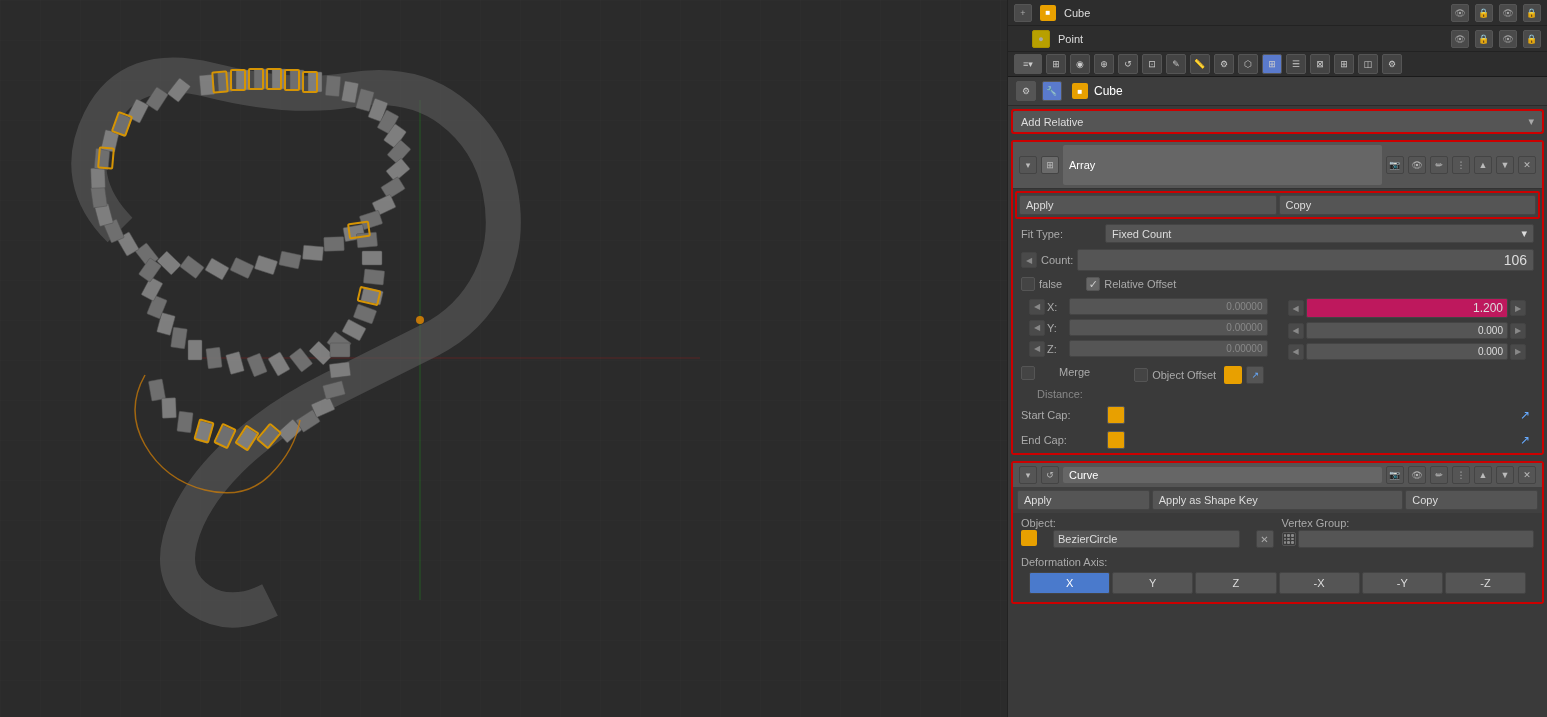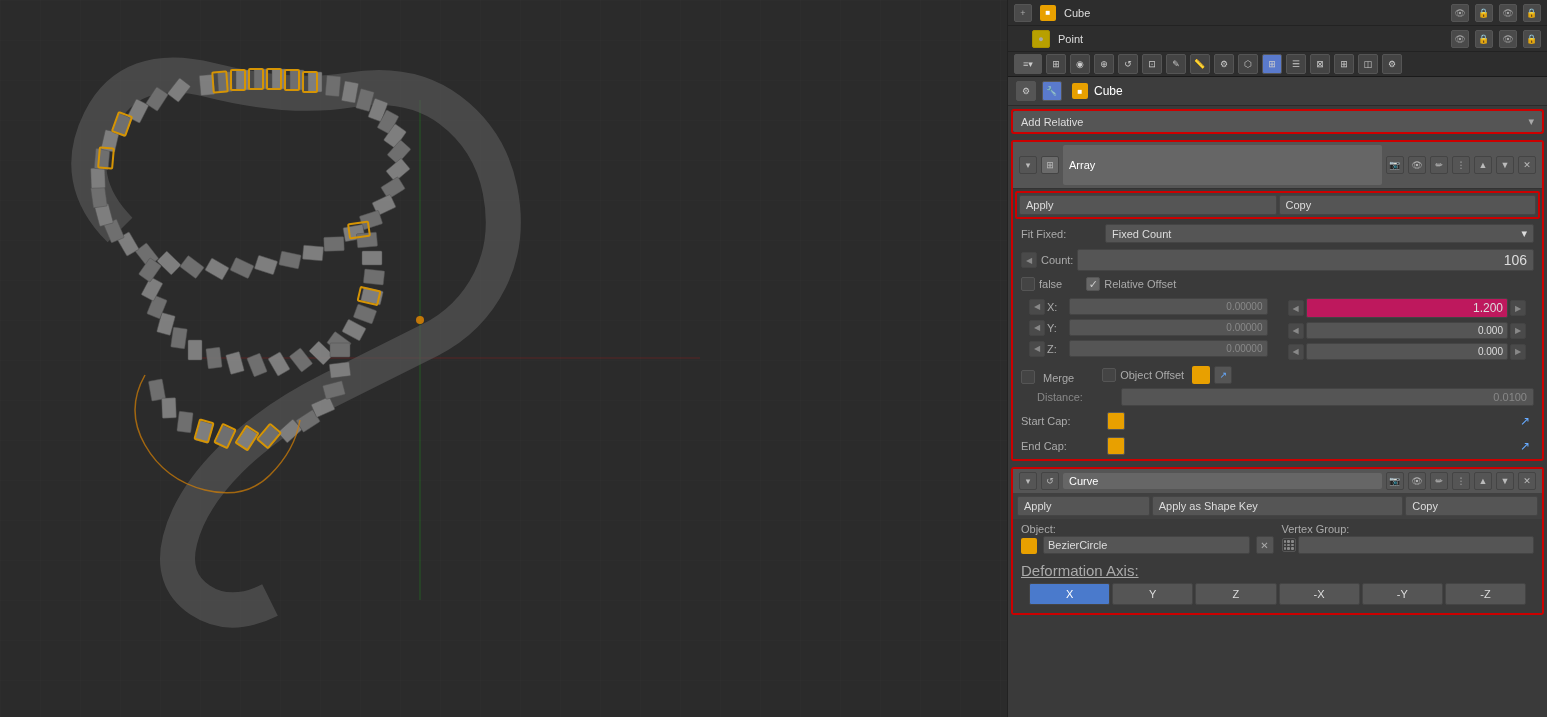--- a/index.html
+++ b/index.html
@@ -599,7 +599,7 @@
     </div>
 
     <div class="fit-type-row">
-      <span class="fit-label">Fit Fixed:</span>
+      <span class="fit-label">Fit Type:</span>
       <div class="fit-value">
         <span>Fixed Count</span>
         <span>▾</span>

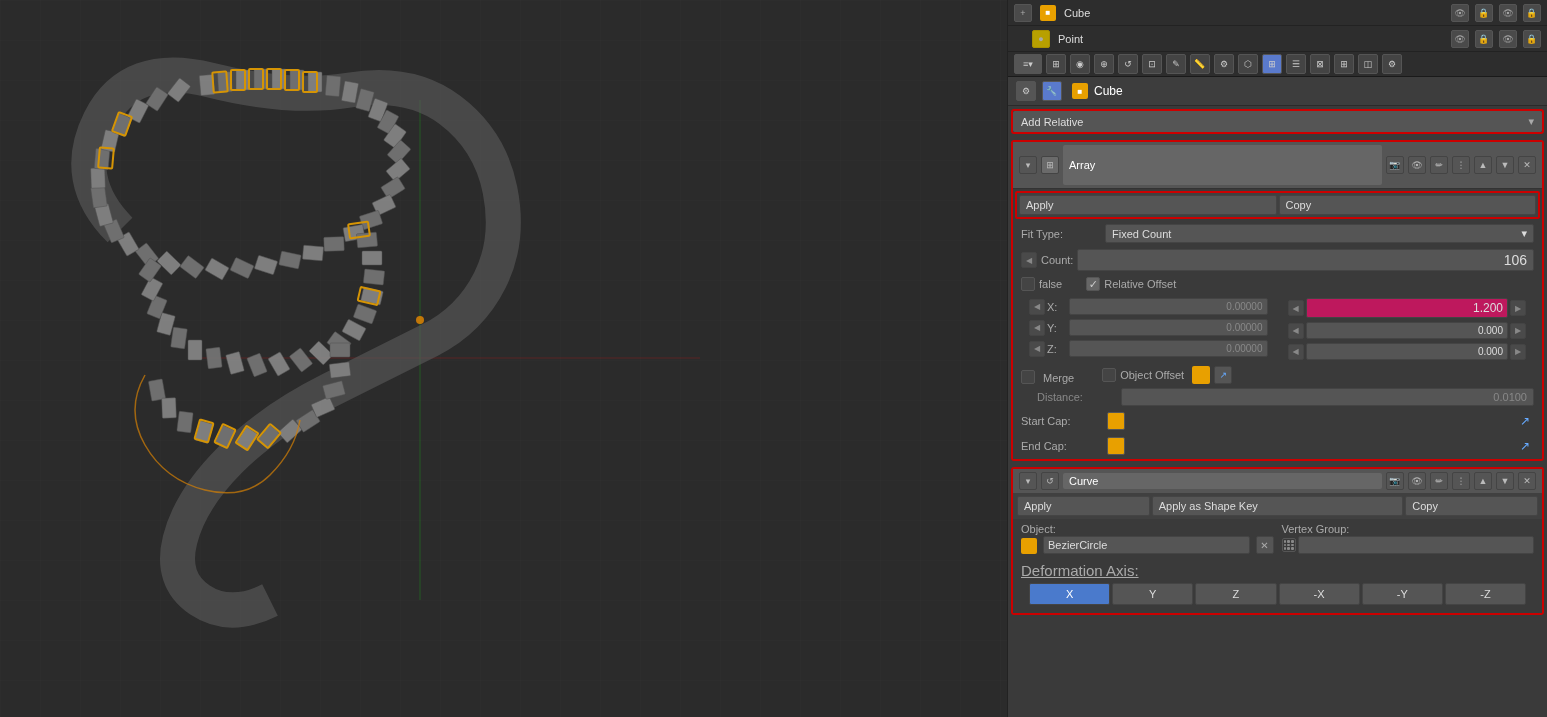--- a/index.html
+++ b/index.html
@@ -194,9 +194,9 @@
 
     .merge-row {
       display: flex;
-      align-items: flex-end;
+      align-items: flex-start;
       padding: 2px 8px;
-      gap: 8px;
+      gap: 24px;
     }
 
     .start-end-row {

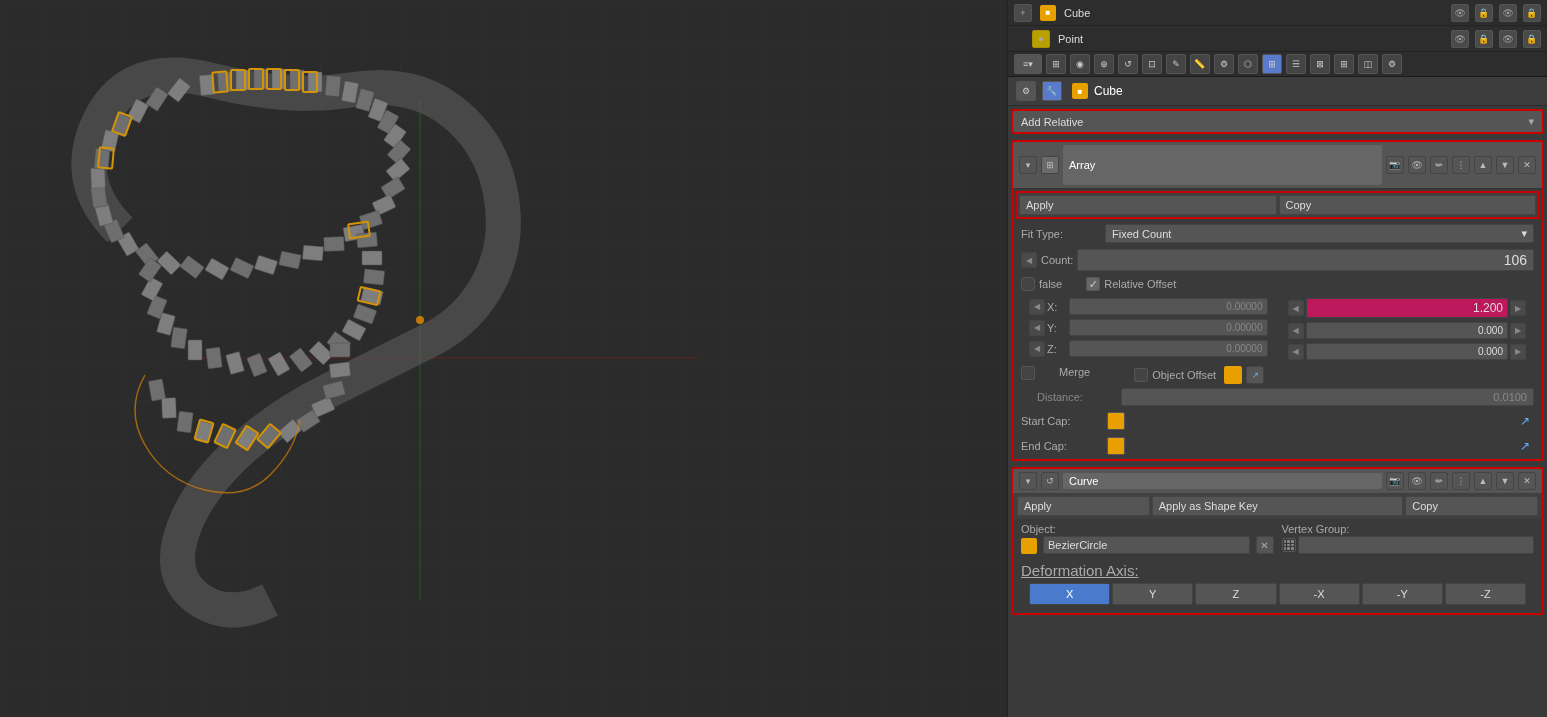--- a/index.html
+++ b/index.html
@@ -672,7 +672,6 @@
 
     <div class="dist-row">
       <span class="dist-label">Distance:</span>
-      <input class="dist-input" value="0.0100" readonly="" style="background: rgb(85, 85, 85); border: 1px solid rgb(68, 68, 68); border-radius: 2px; color: rgb(136, 136, 136); padding: 2px 6px; font-size: 11px; text-align: right; flex: 1 1 0%;">
     </div>
 
     <div class="start-end-row">

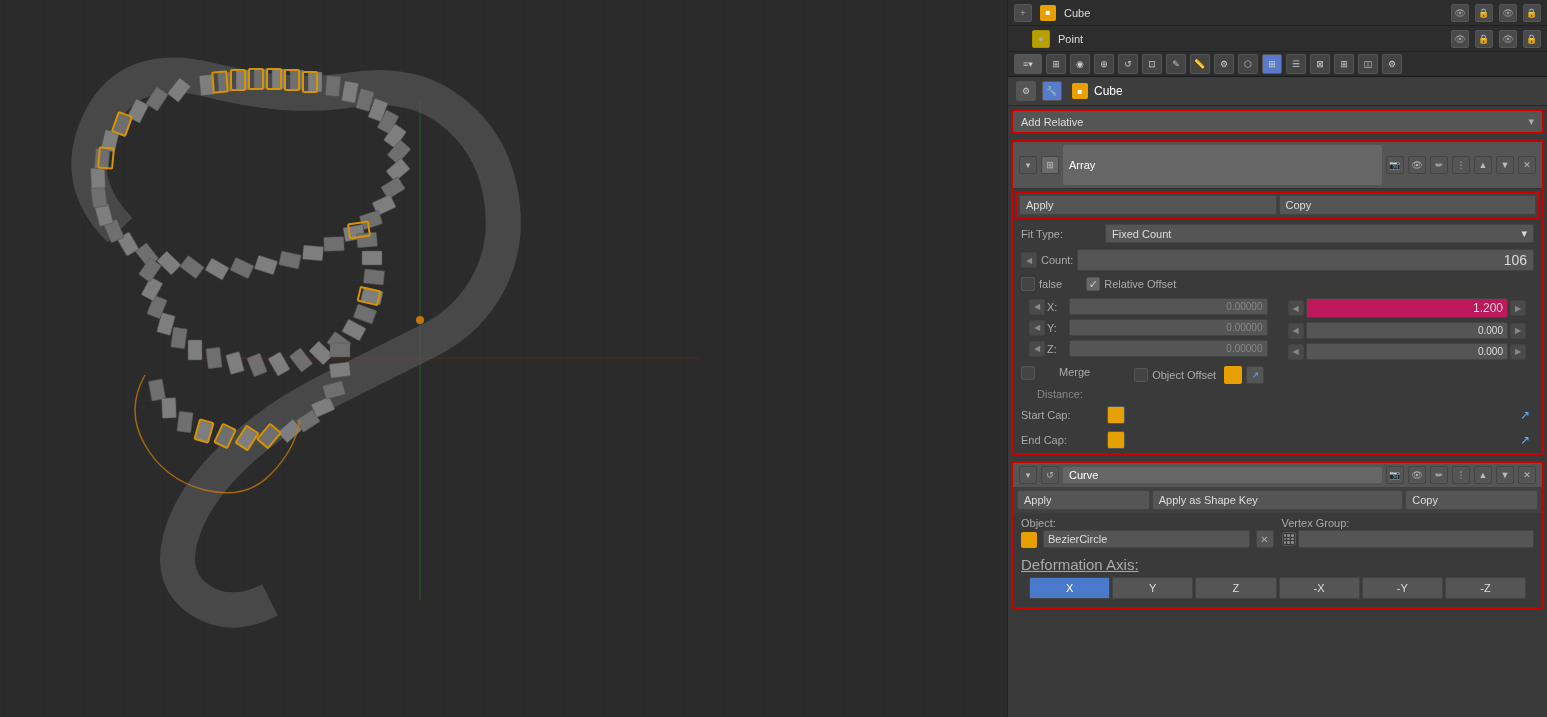--- a/index.html
+++ b/index.html
@@ -712,7 +712,7 @@
     <div style="display: flex; padding: 3px 8px; gap: 8px; border-bottom: 1px solid #3a3a3a;">
       <div style="flex:1;">
         <div style="color: #aaa; font-size: 11px; padding: 1px 0;">Object:</div>
-        <div style="display: flex; gap: 6px; align-items: flex-end;">
+        <div style="display: flex; gap: 16px; align-items: flex-start;">
           <div style="width:16px; height:16px; background:#e8a000; border-radius:2px; flex-shrink:0;"></div>
           <input style="flex: 1 1 0%; background: rgb(85, 85, 85); border: 1px solid rgb(68, 68, 68); border-radius: 2px; color: rgb(221, 221, 221); padding: 2px 4px; font-size: 11px;" readonly="" value="BezierCircle">
           <div class="obj-clear-btn">✕</div>

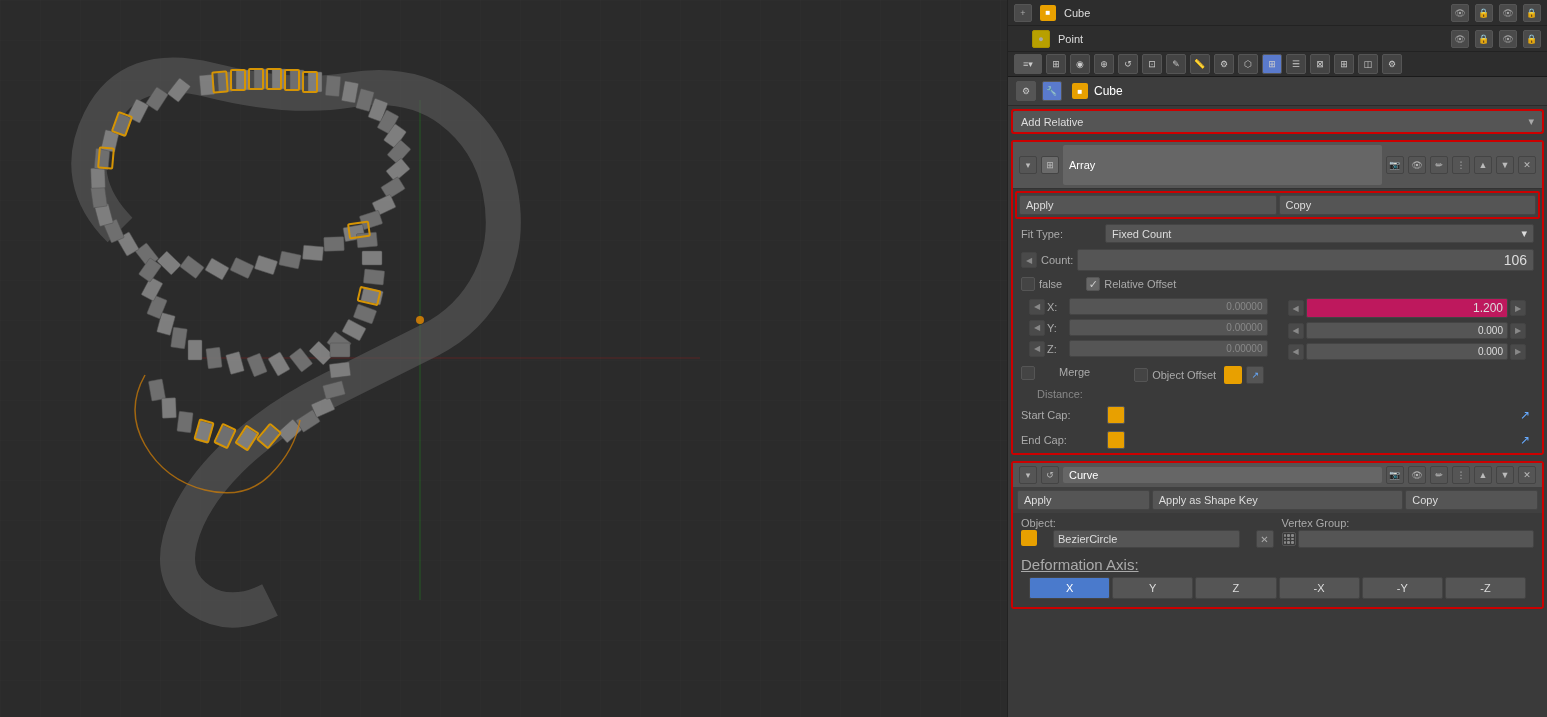--- a/index.html
+++ b/index.html
@@ -738,7 +738,7 @@
     </div>
 
     <div style="padding: 3px 8px 3px; border-bottom: 1px solid #3a3a3a;">
-      <div style="color: #aaa; font-size: 15px; padding: 1px 0; text-decoration: underline;">Deformation Axis:</div>
+      <div style="color: #aaa; font-size: 11px; padding: 1px 0;">Deformation Axis:</div>
       <div class="deform-axis-row">
         <div class="axis-btn active">X</div>
         <div class="axis-btn">Y</div>

